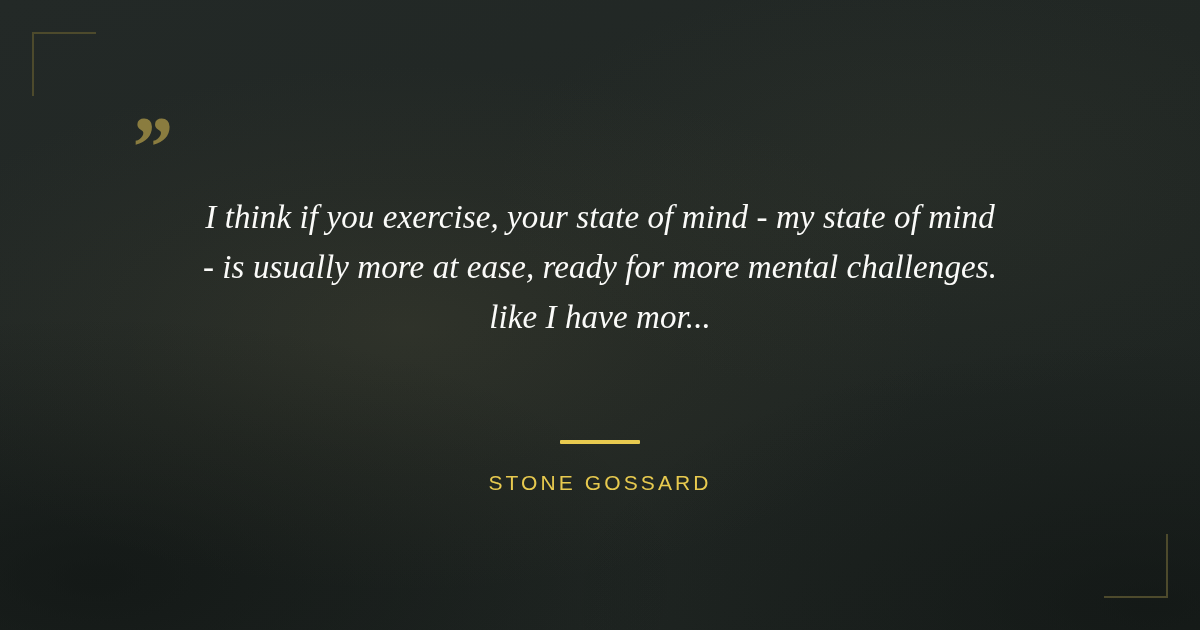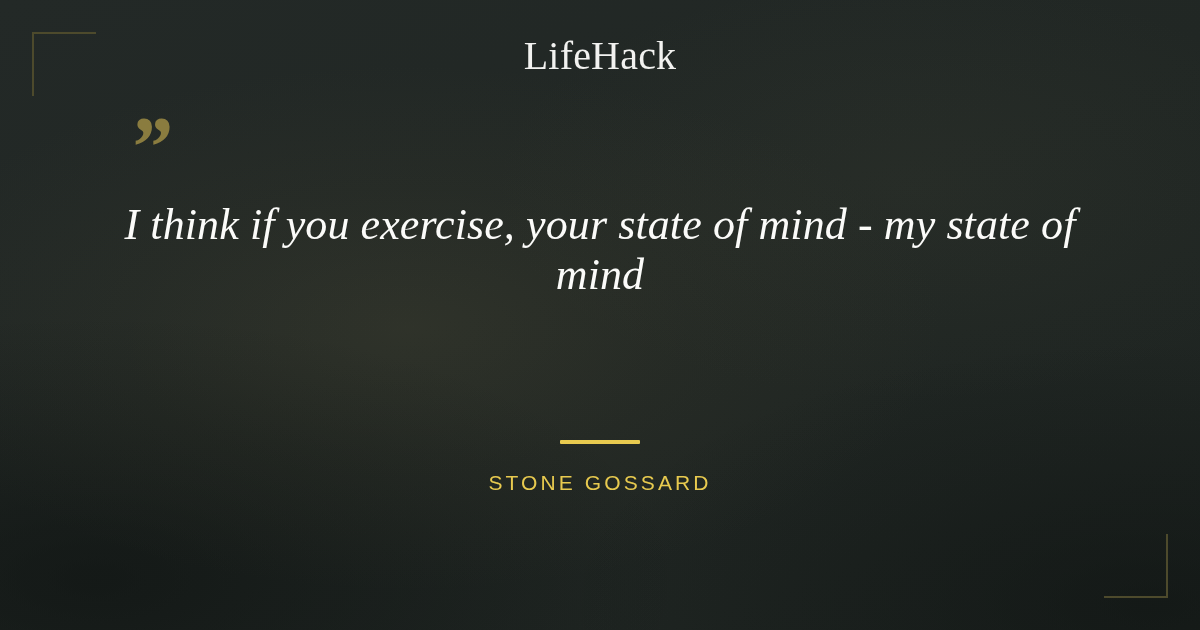--- a/index.html
+++ b/index.html
@@ -128,9 +128,6 @@
   <div class="bracket bracket-tl"></div>
   <div class="bracket bracket-br"></div>
 
-  <div class="brand">
-    <span class="brand-text">LifeHack</span>
-  </div>
 
   <div class="quote-mark">”</div>
 

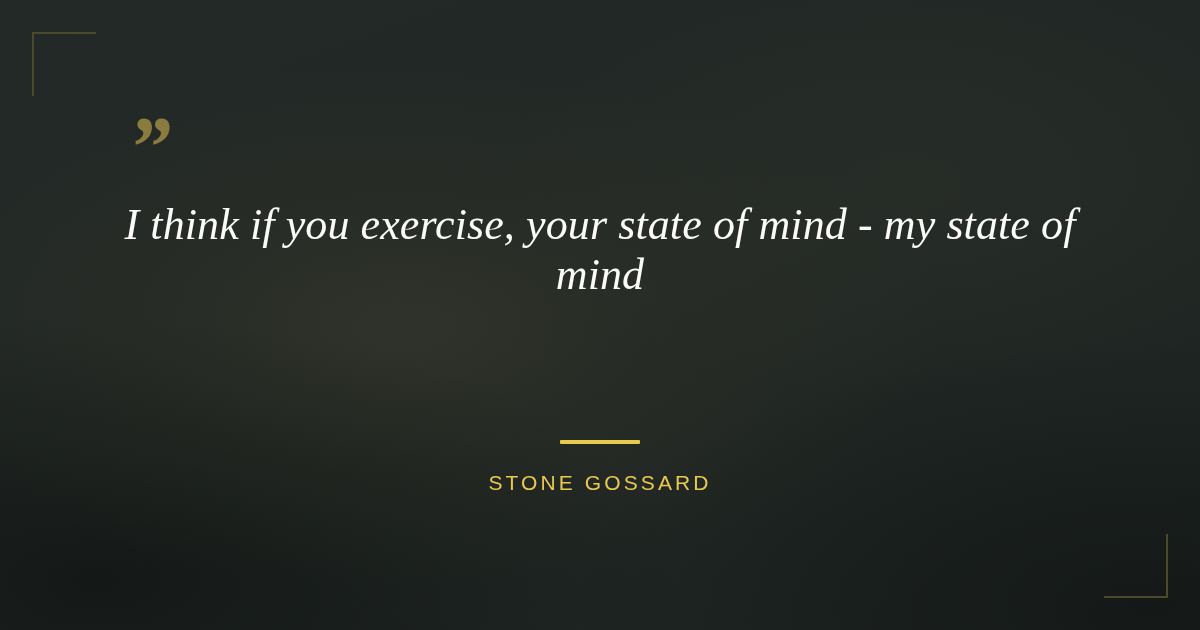--- a/index.html
+++ b/index.html
@@ -88,10 +88,10 @@
   .quote-text {
     font-family: "Liberation Serif", "DejaVu Serif", serif;
     font-style: italic;
-    font-size: 44px;
+    font-size: 33px;
     line-height: 50px;
     color: #fbfbf9;
-    margin: 8px;
+    margin: 0;
     letter-spacing: 0.1px;
   }
 

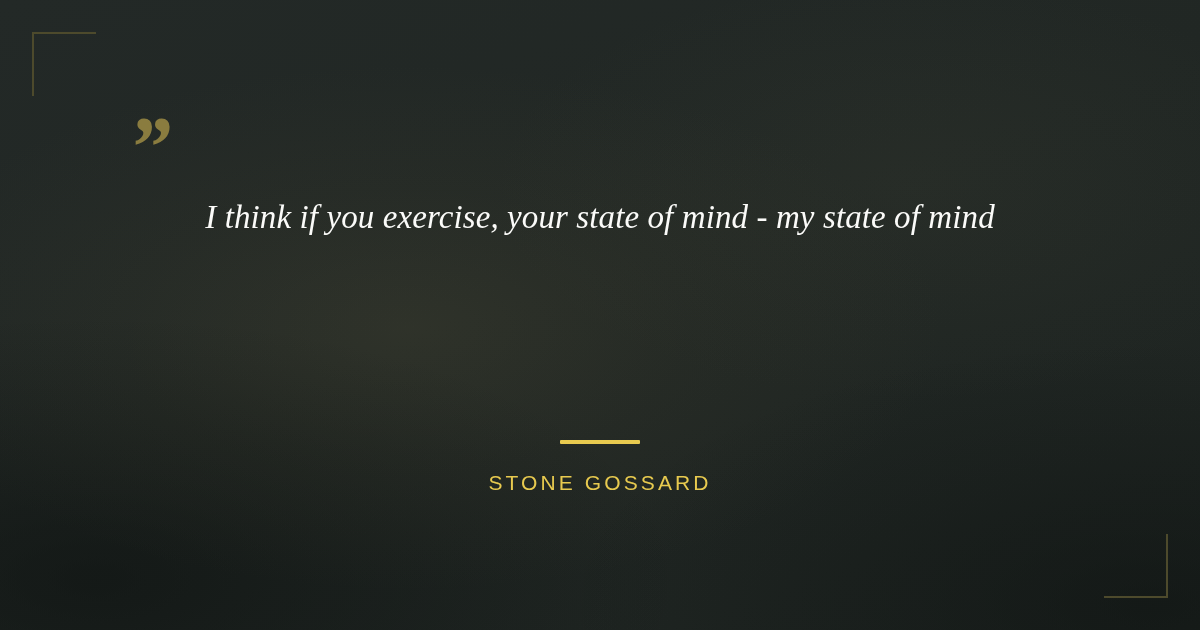--- a/index.html
+++ b/index.html
@@ -133,6 +133,7 @@
 
   <div class="quote-wrap">
     <p class="quote-text">I think if you exercise, your state of mind - my state of mind</p>
+    <p class="quote-text">- is usually more at ease, ready for more mental challenges.</p>
   </div>
 
   <div class="attribution">

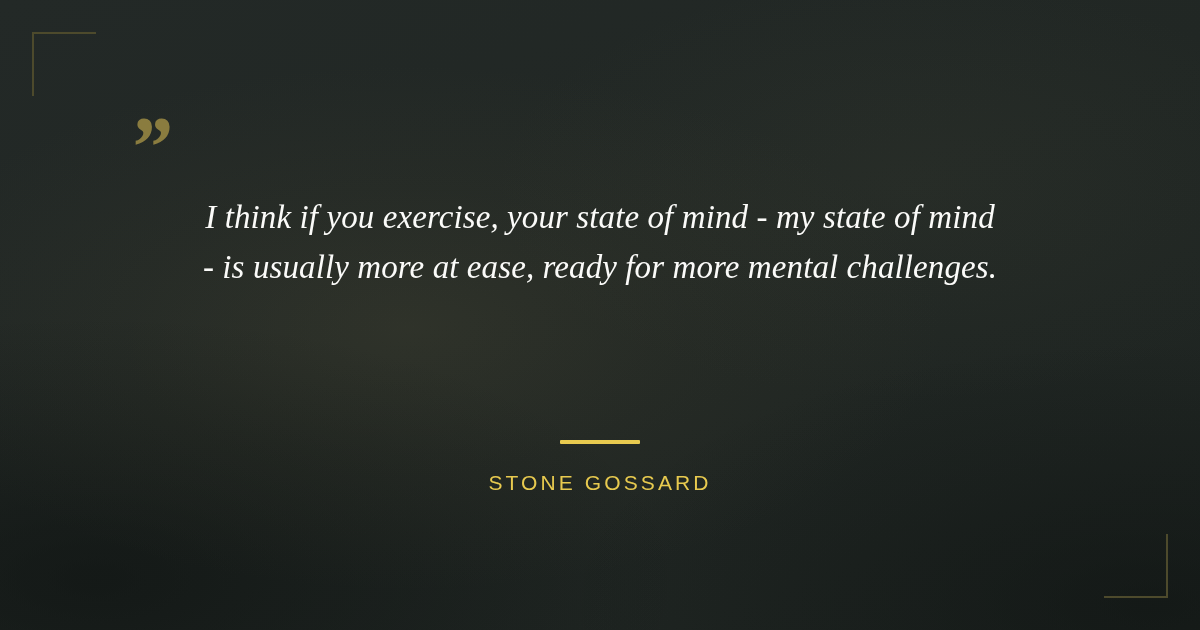--- a/index.html
+++ b/index.html
@@ -134,6 +134,7 @@
   <div class="quote-wrap">
     <p class="quote-text">I think if you exercise, your state of mind - my state of mind</p>
     <p class="quote-text">- is usually more at ease, ready for more mental challenges.</p>
+    <p class="quote-text">like I have mor...</p>
   </div>
 
   <div class="attribution">

